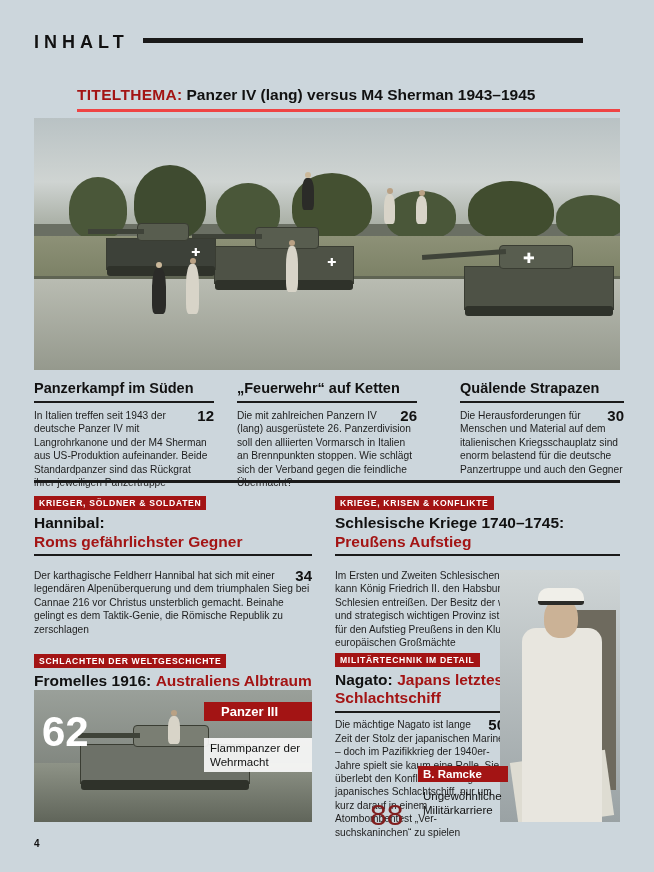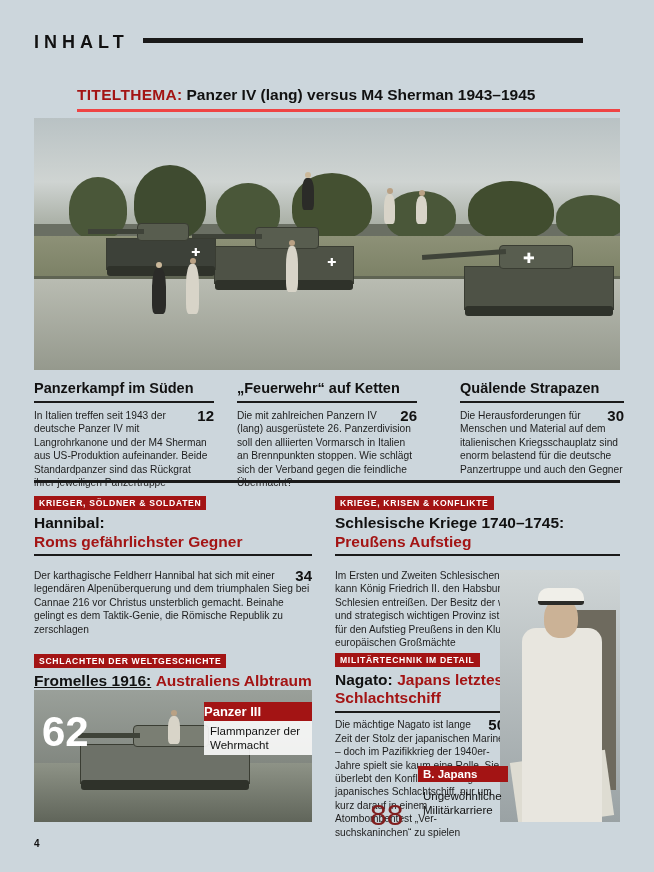--- a/index.html
+++ b/index.html
@@ -457,7 +457,7 @@
       <div style="margin-top:14px;">
         <div class="kicker">SCHLACHTEN DER WELTGESCHICHTE</div>
         <div class="sec-rule">
-          <span class="sec-title" style="display:inline;text-decoration:underline;">Fromelles 1916:</span>
+          <span class="sec-title" style="display:inline;">Fromelles 1916:</span>
           <span class="sec-title" style="display:inline;color:#a31414;">Australiens Albtraum</span>
         </div>
         <div class="sec-text clearfix">

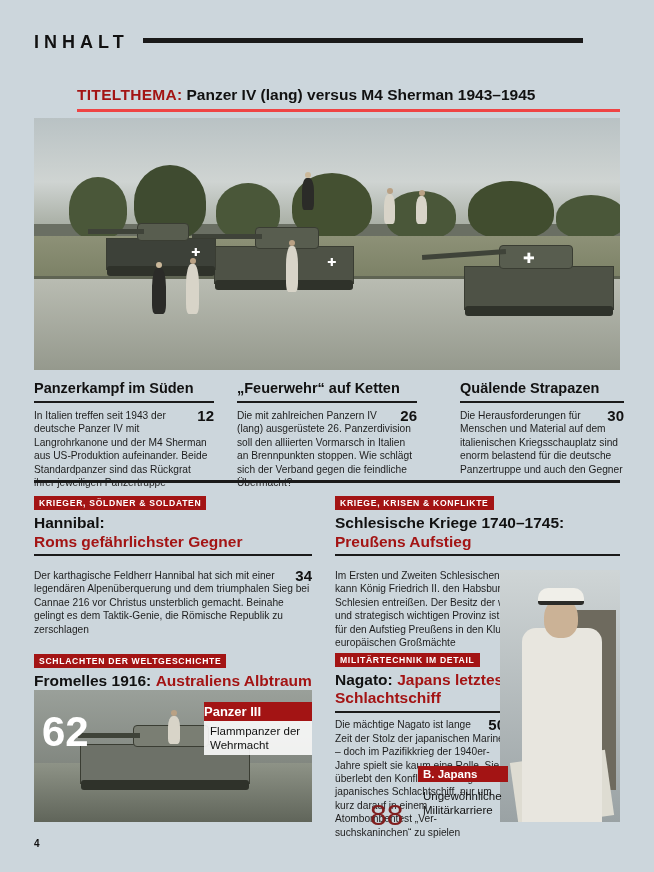--- a/index.html
+++ b/index.html
@@ -254,7 +254,7 @@
     color: #fff;
     font-weight: bold;
     font-size: 13px;
-    padding: 2px 0;
+    padding: 2px 17px;
   }
   .label-white {
     background: rgba(255,255,255,0.88);

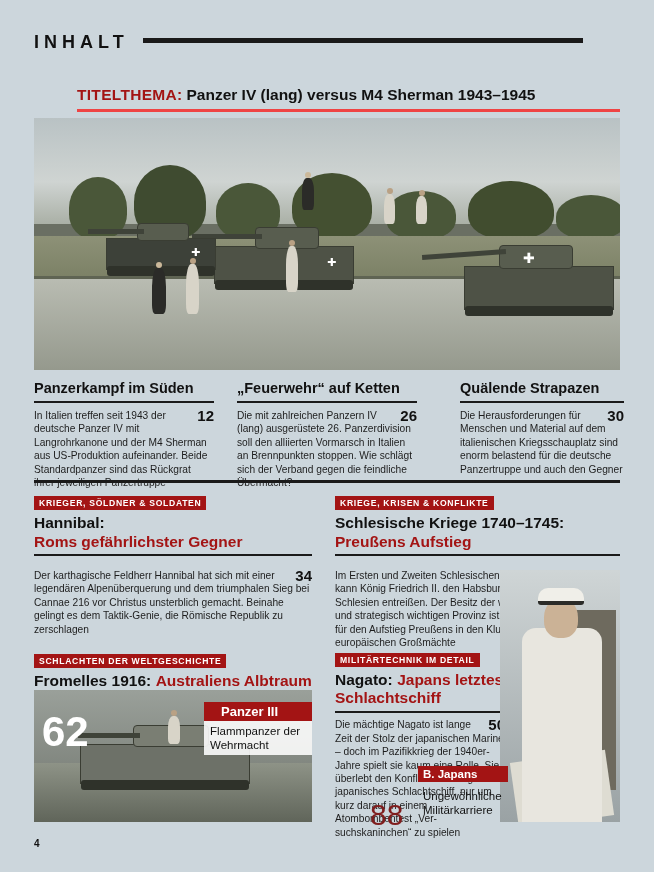--- a/index.html
+++ b/index.html
@@ -262,6 +262,7 @@
     font-size: 11.5px;
     line-height: 14px;
     padding: 3px 6px;
+    margin-top: 17px;
   }
 
   

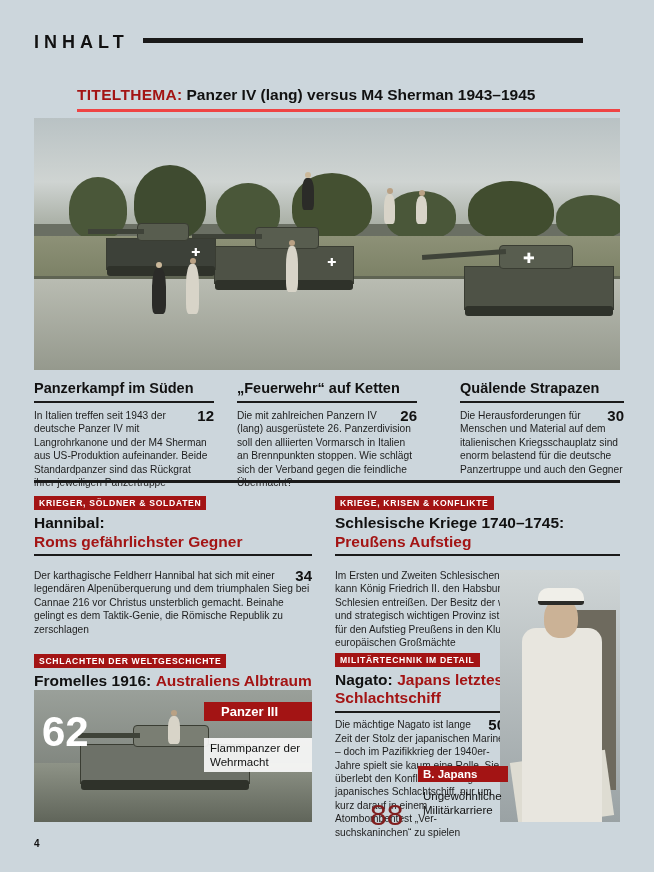--- a/index.html
+++ b/index.html
@@ -525,7 +525,7 @@
 
   <div class="num-88">88</div>
   <div class="ramcke-box">
-    <div class="ramcke-red">B. Japans</div>
+    <div class="ramcke-red">B. Ramcke</div>
     <div class="ramcke-white">Ungewöhnliche Militärkarriere</div>
   </div>
 

